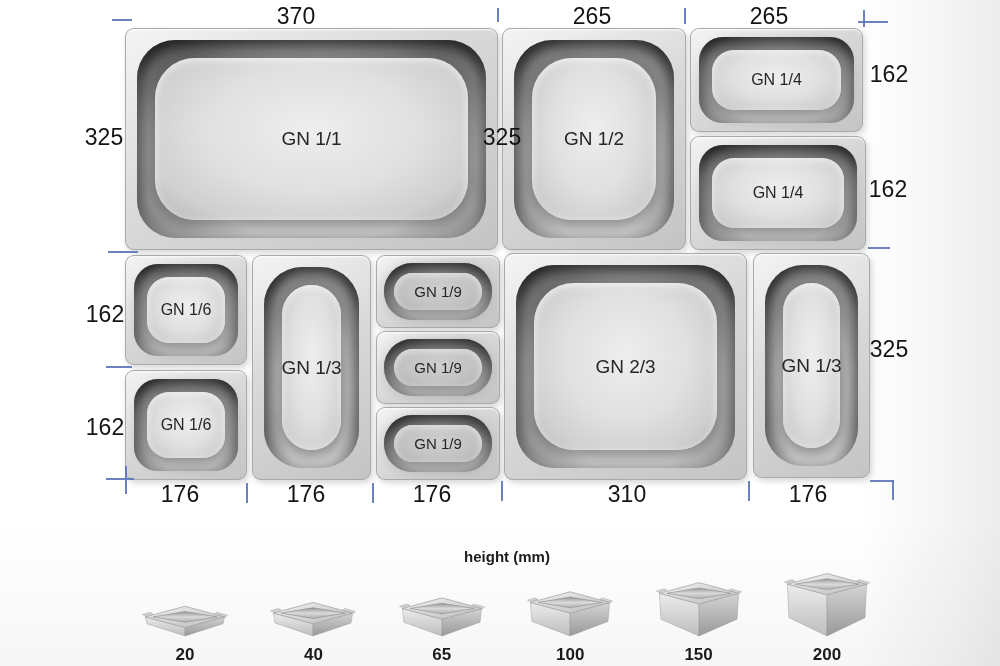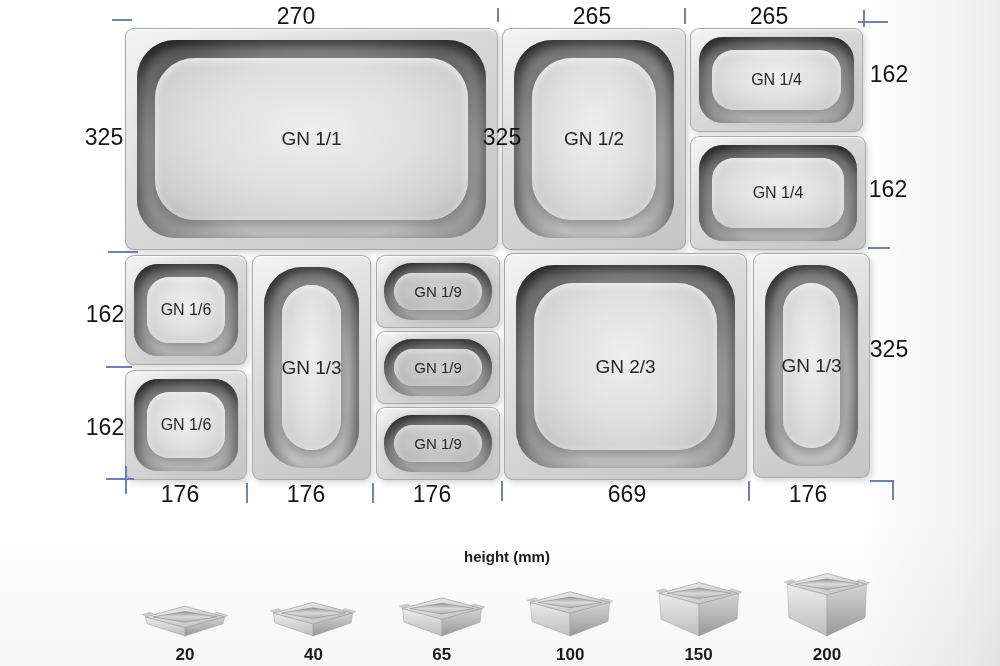--- a/index.html
+++ b/index.html
@@ -184,7 +184,7 @@
     </div>
   </div>
 
-  <div class="dim" style="left:296px;top:16px">270</div>
+  <div class="dim" style="left:296px;top:16px">370</div>
   <div class="dim" style="left:592px;top:16px">265</div>
   <div class="dim" style="left:769px;top:16px">265</div>
   <div class="dim" style="left:104px;top:137px">325</div>

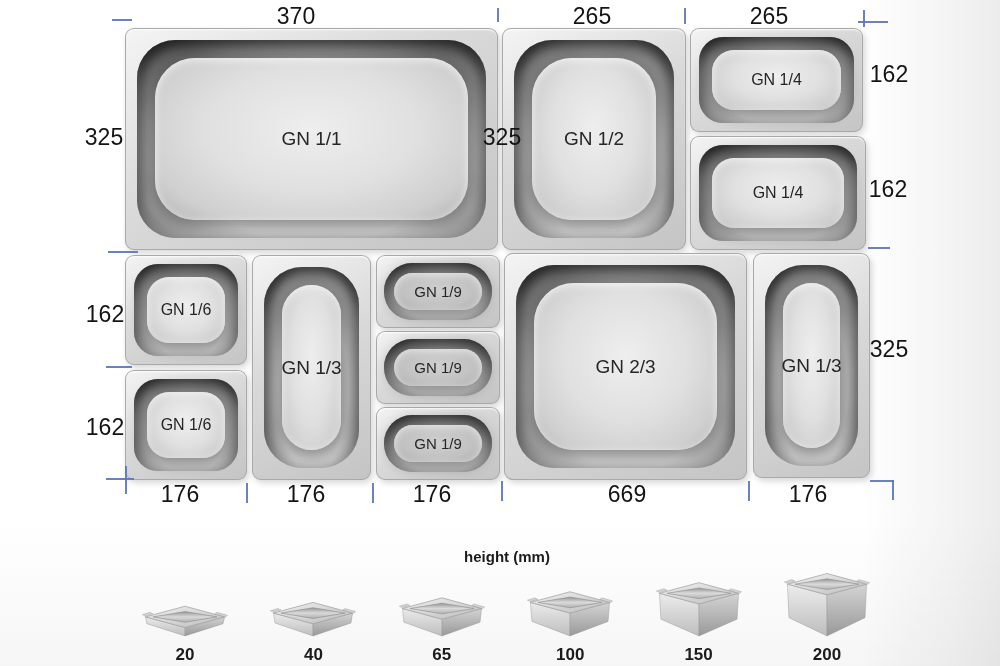--- a/index.html
+++ b/index.html
@@ -196,7 +196,7 @@
   <div class="dim" style="left:180px;top:494px">176</div>
   <div class="dim" style="left:306px;top:494px">176</div>
   <div class="dim" style="left:432px;top:494px">176</div>
-  <div class="dim" style="left:627px;top:494px">669</div>
+  <div class="dim" style="left:627px;top:494px">310</div>
   <div class="dim" style="left:808px;top:494px">176</div>
   <div class="dim" style="left:889px;top:349px">325</div>
 

